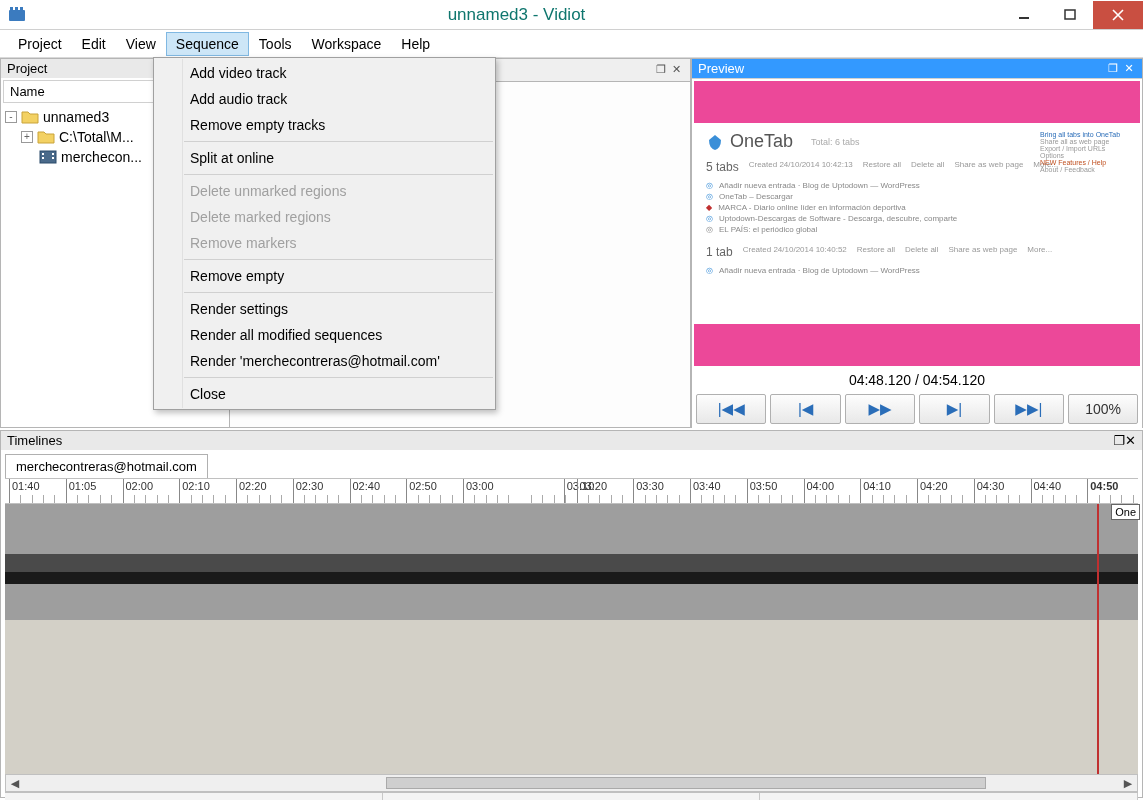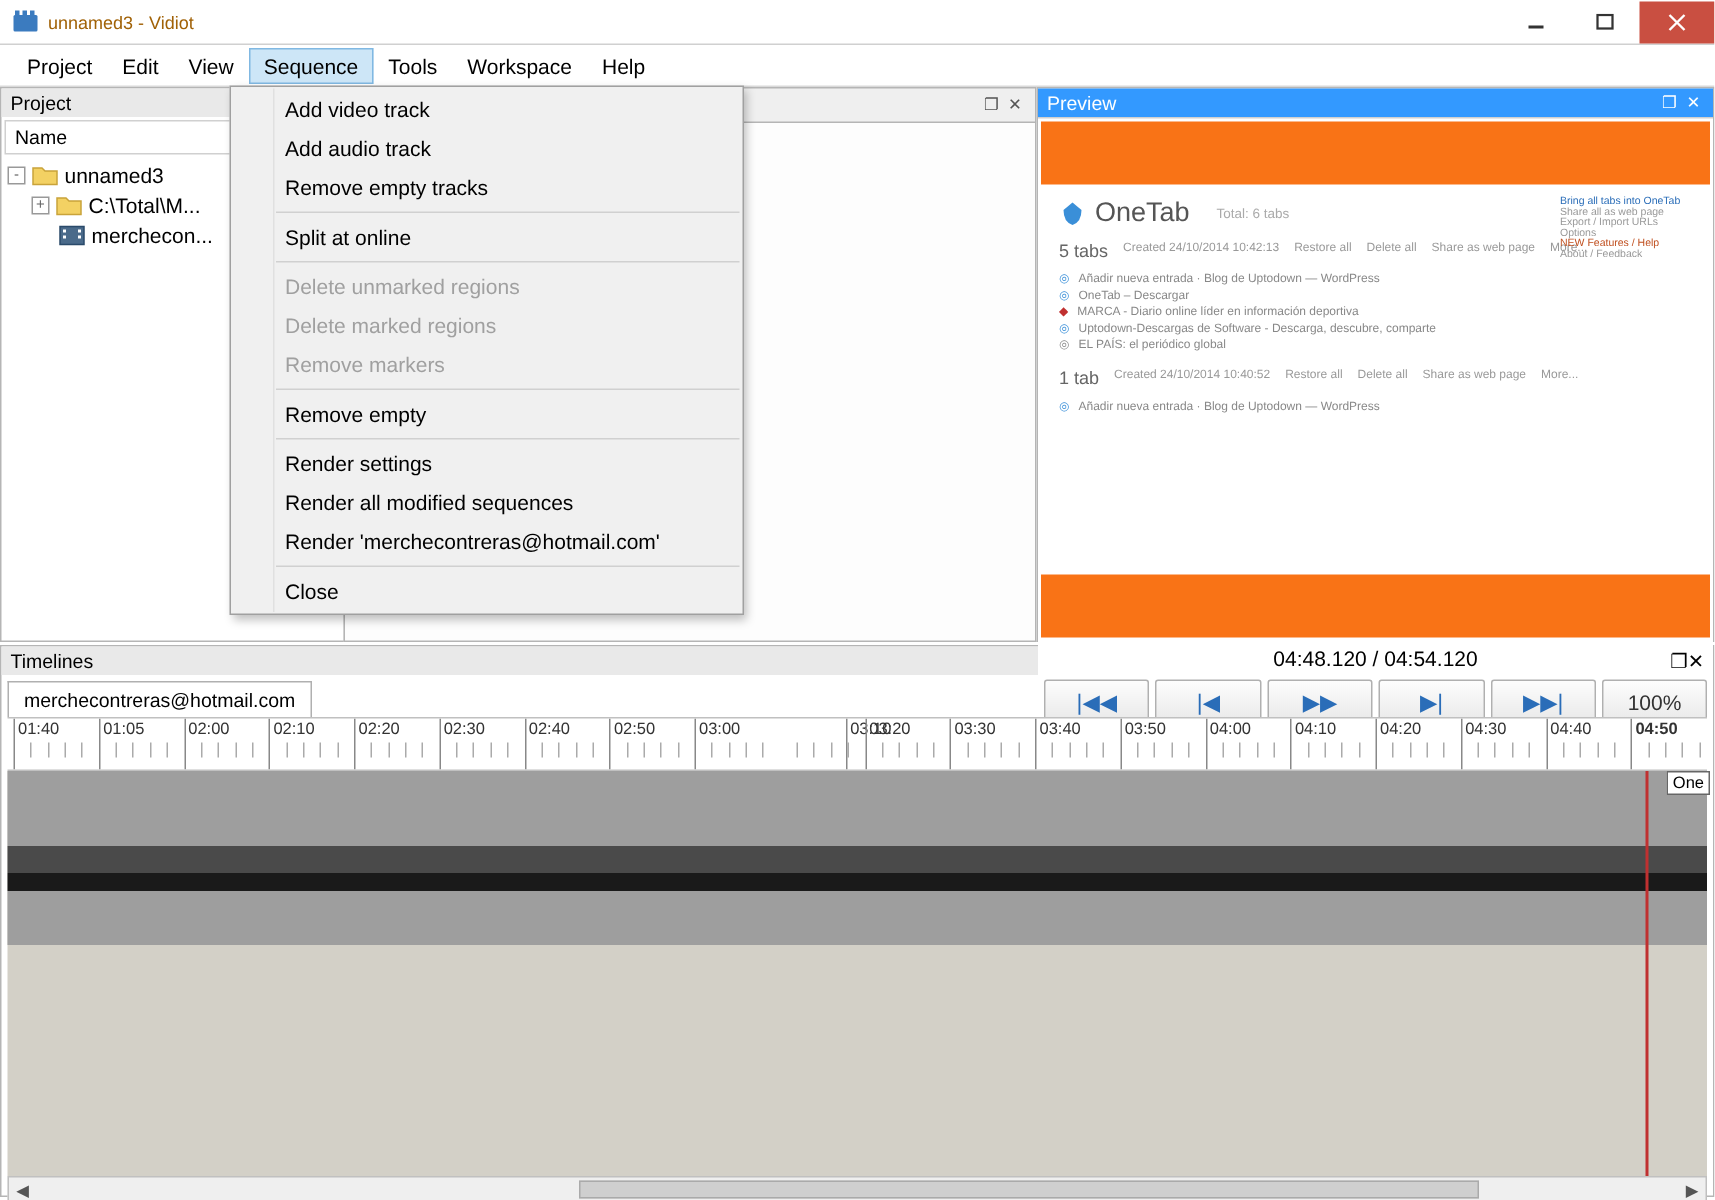--- a/index.html
+++ b/index.html
@@ -8,7 +8,7 @@
 
 .titlebar { height: 30px; background: #fff; display: flex; align-items: center; border-bottom: 1px solid #d0d0d0; }
 .titlebar .app-icon { width: 18px; height: 18px; margin-left: 8px; margin-right: 6px; }
-.titlebar .title { flex: 1; text-align: left; font-size: 12px; color: #a16207; }
+.titlebar .title { flex: 1; text-align: center; font-size: 17px; color: #0f766e; }
 .titlebar .winbtns { display: flex; }
 .titlebar .winbtn { width: 46px; height: 28px; display: flex; align-items: center; justify-content: center; font-size: 14px; color: #333; }
 .titlebar .winbtn.close { background: #c94f41; color: #fff; width: 50px; }

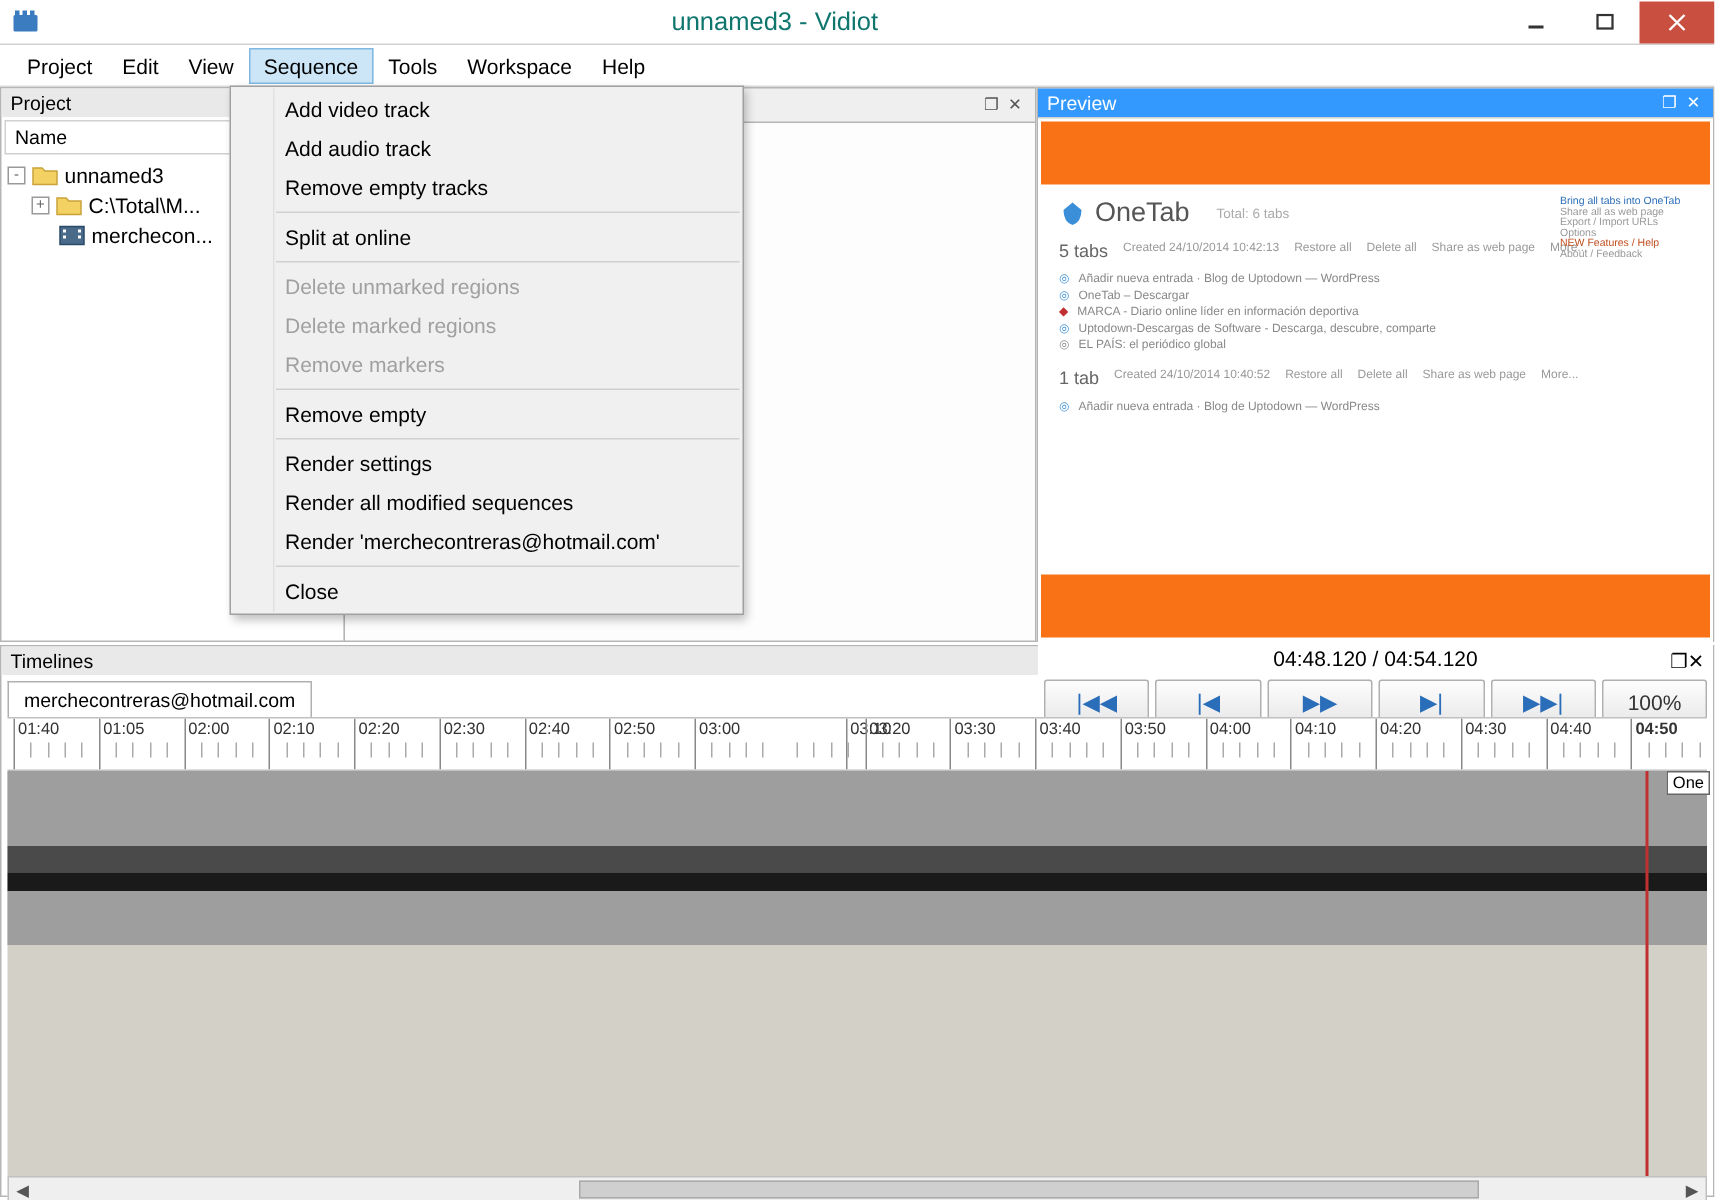--- a/index.html
+++ b/index.html
@@ -55,7 +55,7 @@
 
 .preview { width: 452px; }
 .preview-body { flex: 1; display: flex; flex-direction: column; background: #fff; border-top: 1px solid #d0d0d0; }
-.preview-video { height: 344px; background: #f97316; margin: 2px; position: relative; overflow: hidden; }
+.preview-video { height: 285px; background: #ec4899; margin: 2px; position: relative; overflow: hidden; }
 .preview-video-content { position: absolute; left: 0; right: 0; top: 42px; bottom: 42px; background: #fff; font-size: 9px; color: #888; padding: 8px 12px; }
 .pv-logo { display: flex; align-items: center; gap: 6px; }
 .pv-logo-txt { font-size: 18px; color: #555; }

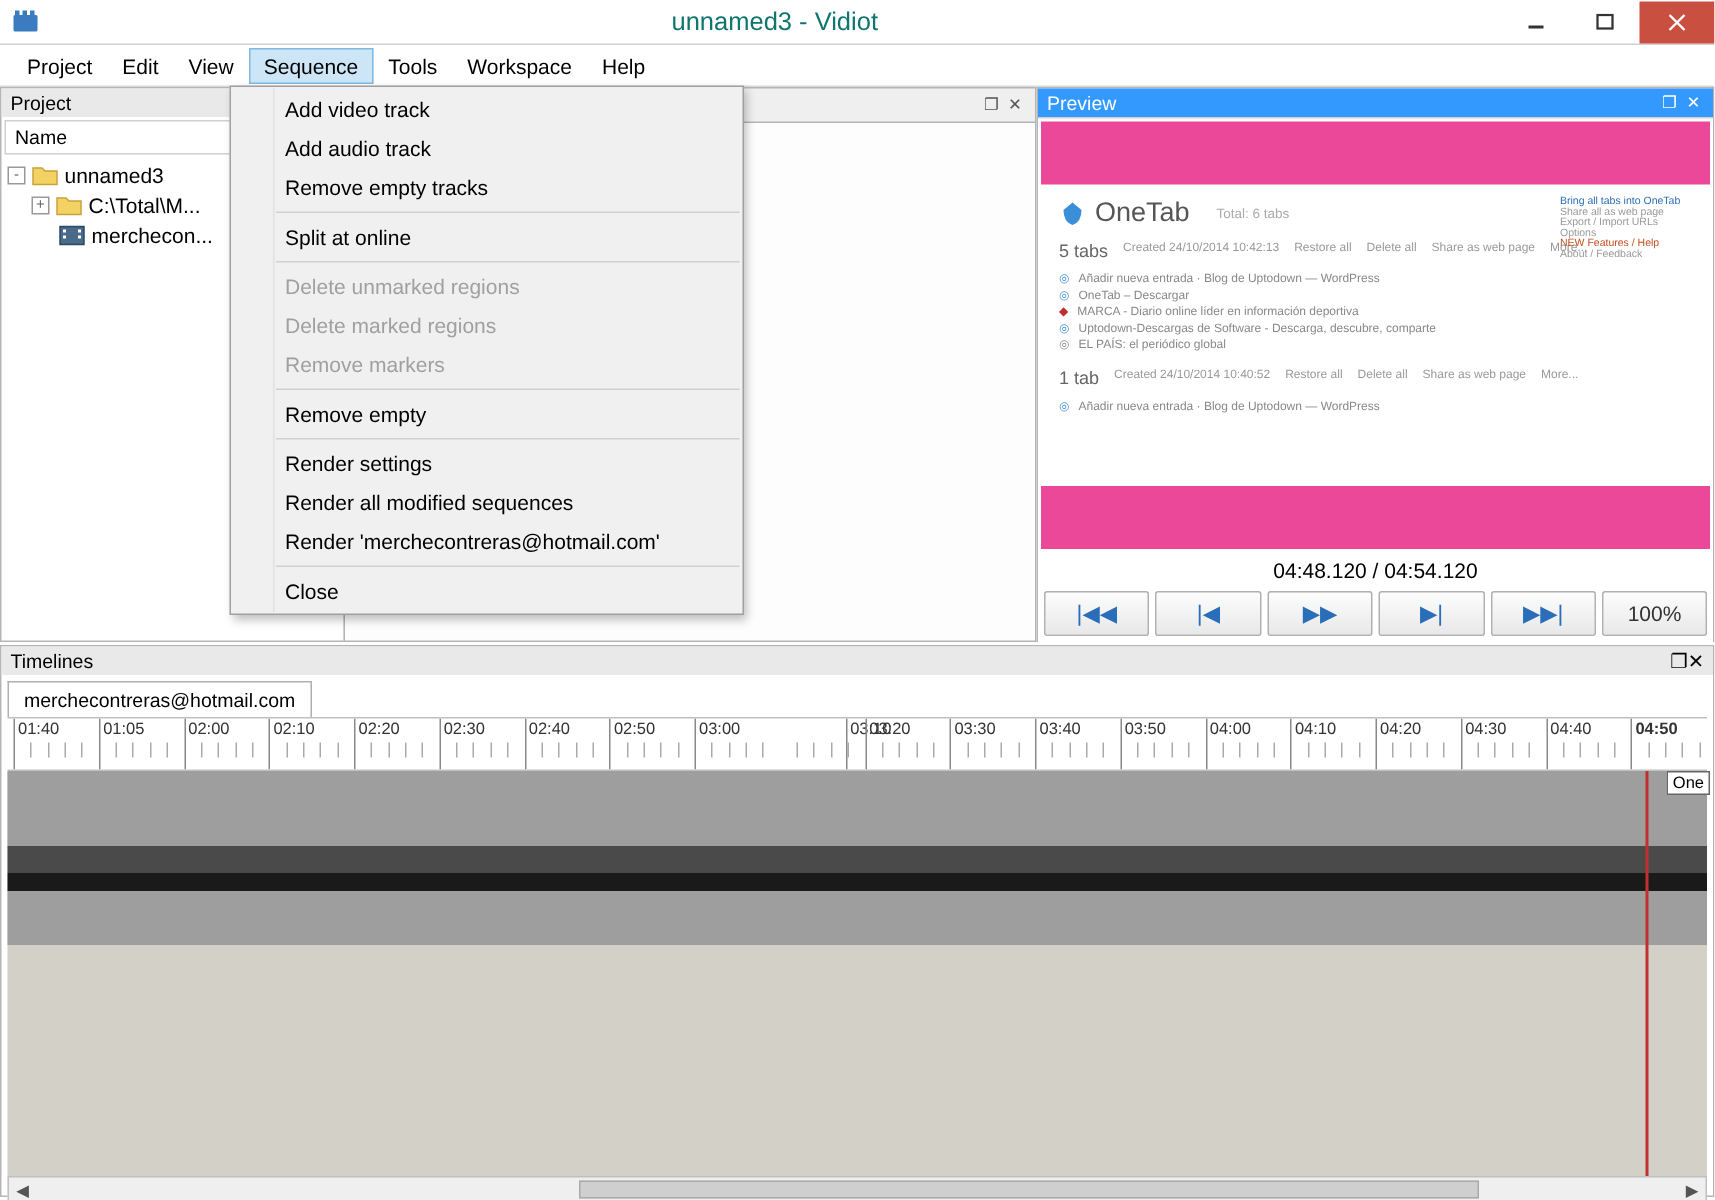--- a/index.html
+++ b/index.html
@@ -74,7 +74,7 @@
 .tl-header { background: #e9e9e9; font-size: 13px; padding: 2px 6px; display: flex; align-items: center; }
 .tl-header .flex { flex: 1; }
 .tl-tab { display: inline-block; border: 1px solid #b0b0b0; background: #fff; padding: 4px 10px; font-size: 13px; margin: 4px 0 0 4px; border-bottom: none; }
-.tl-ruler { height: 36px; background: #fff; border-top: 1px solid #c0c0c0; border-bottom: 1px solid #c0c0c0; position: relative; overflow: hidden; margin: 0 4px 0 4px; }
+.tl-ruler { height: 26px; background: #fff; border-top: 1px solid #c0c0c0; border-bottom: 1px solid #c0c0c0; position: relative; overflow: hidden; margin: 0 4px 0 4px; }
 .tl-ruler .tick { position: absolute; top: 0; height: 100%; border-left: 1px solid #888; font-size: 11px; padding-left: 2px; padding-top: 1px; color: #333; }
 .tl-ruler .minor { position: absolute; top: 16px; height: 10px; border-left: 1px solid #aaa; }
 .tl-body { height: 270px; margin: 0 4px; position: relative; background: #d3d0c7; }

